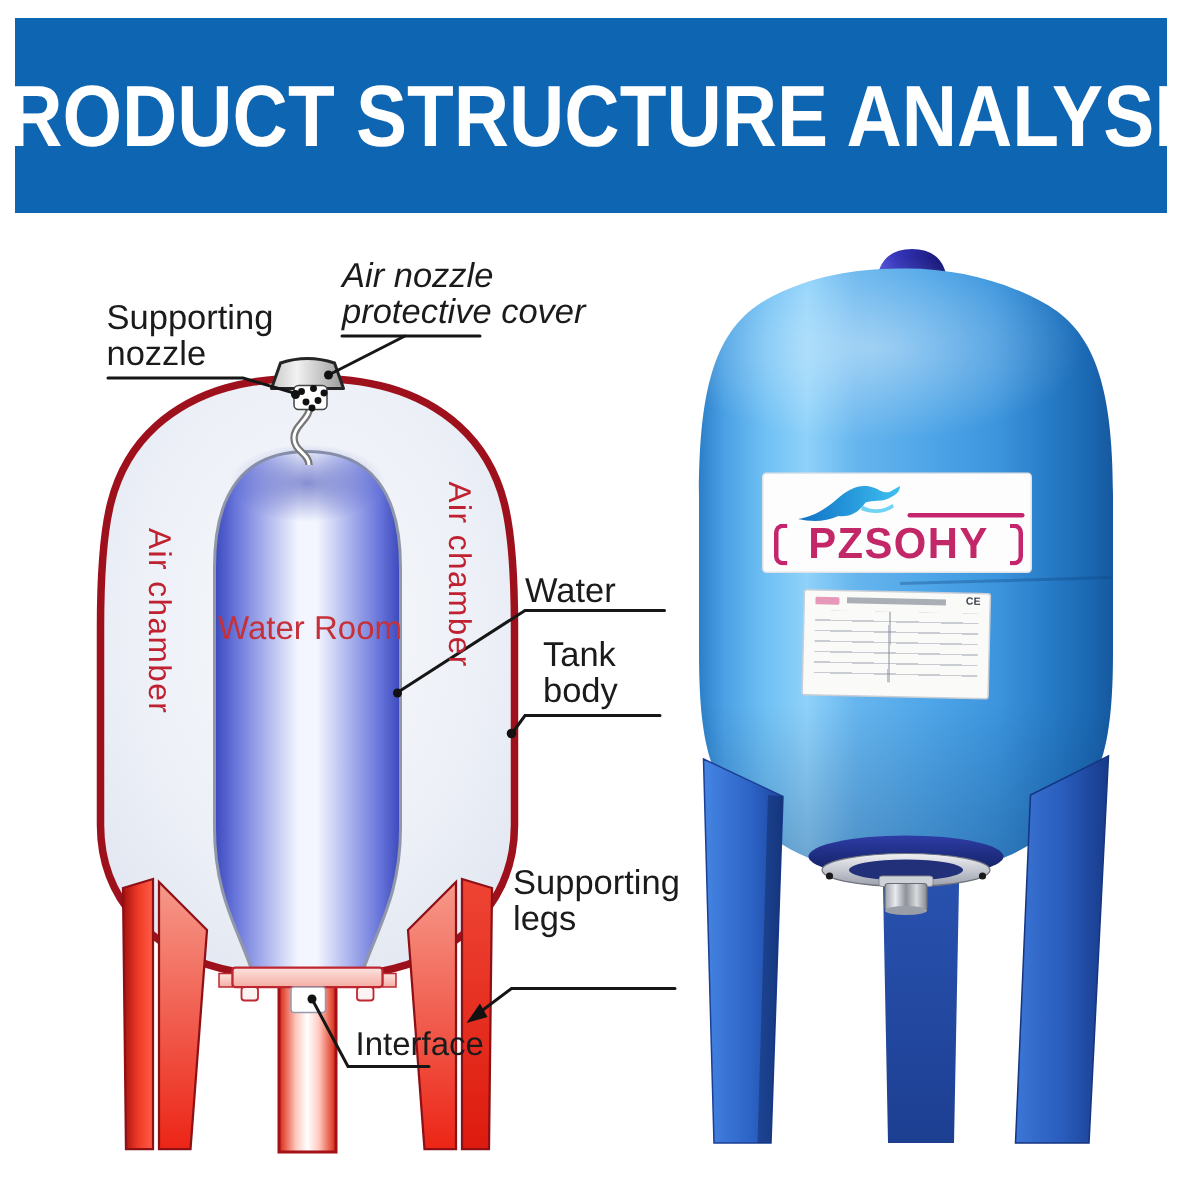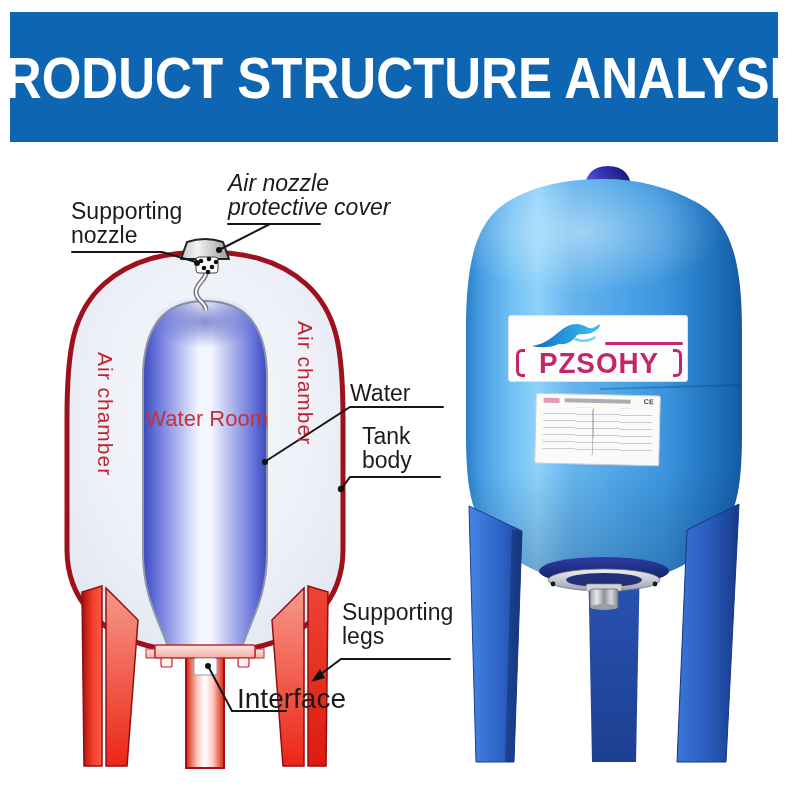--- a/index.html
+++ b/index.html
@@ -272,7 +272,7 @@
   <div class="water">Water Room</div>
   <div class="lbl" style="left:350px;top:381px;">Water</div>
   <div class="lbl" style="left:350px;top:424px;width:66px;margin-left:12px;">Tank body</div>
-  <div class="lbl" style="left:342px;top:600px;width:115px;">Supporting legs</div>
+  <div class="lbl" style="left:342px;top:576px;width:115px;">Supporting legs</div>
   <div class="lbl" style="left:237px;top:684px;font-size:28px;">Interface</div>
 
   <div class="logo-plate">

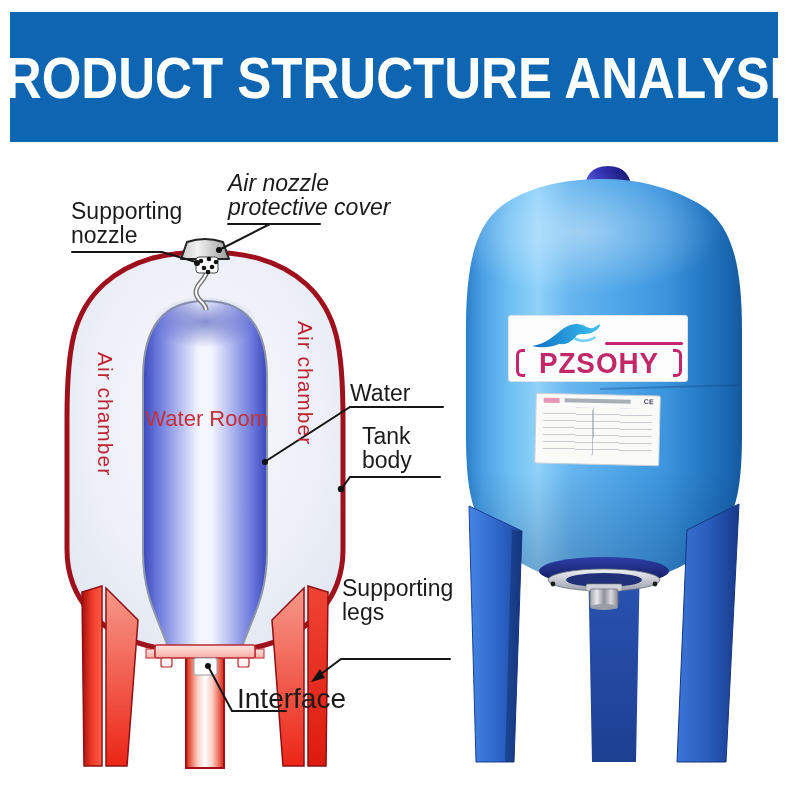--- a/index.html
+++ b/index.html
@@ -273,7 +273,7 @@
   <div class="lbl" style="left:350px;top:381px;">Water</div>
   <div class="lbl" style="left:350px;top:424px;width:66px;margin-left:12px;">Tank body</div>
   <div class="lbl" style="left:342px;top:576px;width:115px;">Supporting legs</div>
-  <div class="lbl" style="left:237px;top:684px;font-size:28px;">Interface</div>
+  <div class="lbl" style="left:237px;top:684px;font-size:22px;">Interface</div>
 
   <div class="logo-plate">
     <svg class="roo" viewBox="0 0 82 32">

